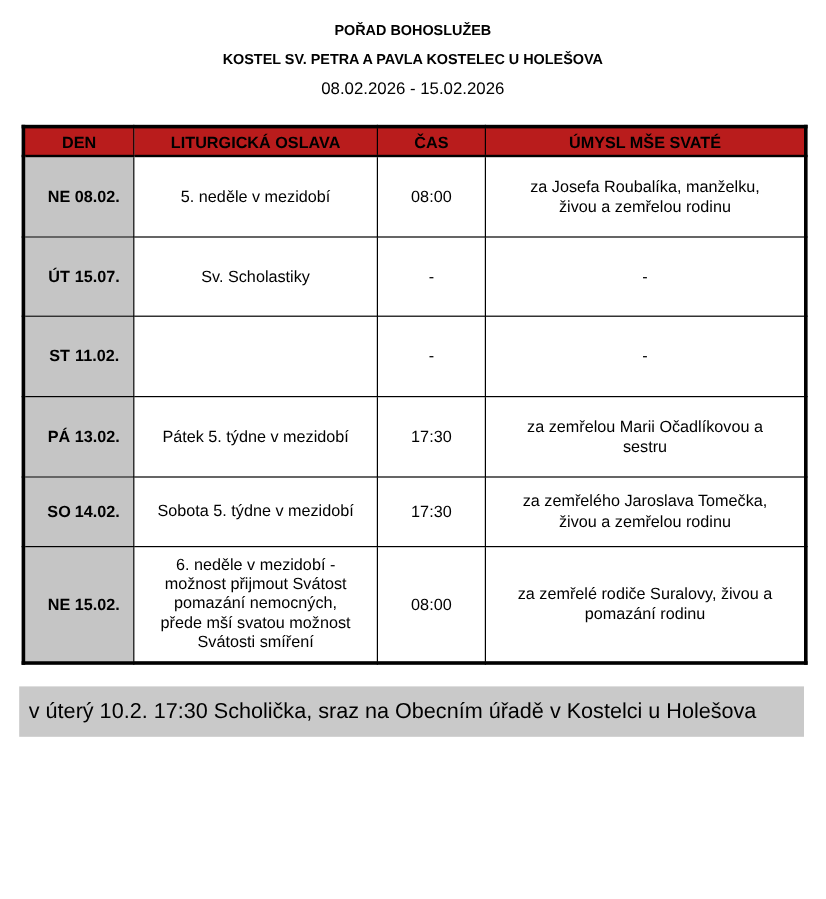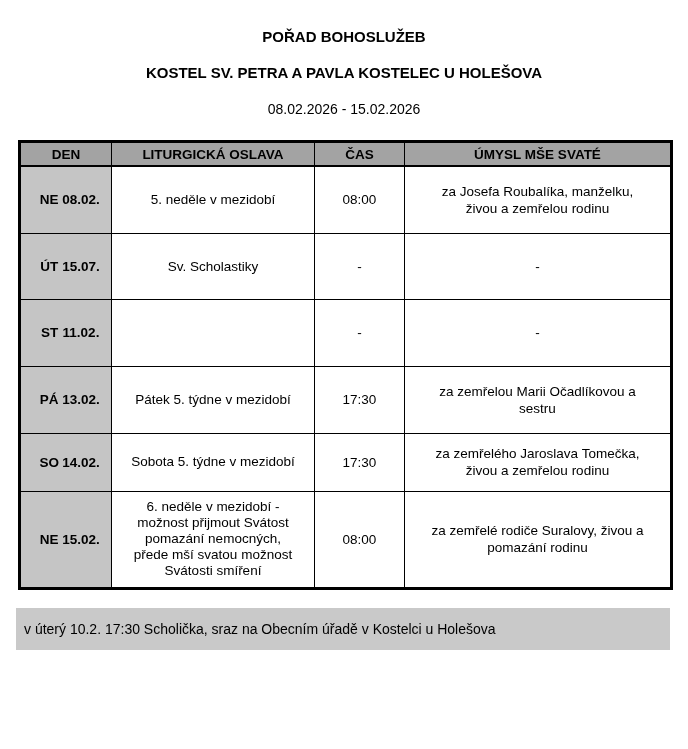--- a/index.html
+++ b/index.html
@@ -23,10 +23,10 @@
     text-align: center;
   }
   .title-line {
-    font-size: 15px;
+    font-size: 12px;
     font-weight: bold;
     line-height: 20px;
-    margin: 16px;
+    margin: 4px;
   }
   .date-line {
     font-size: 14px;

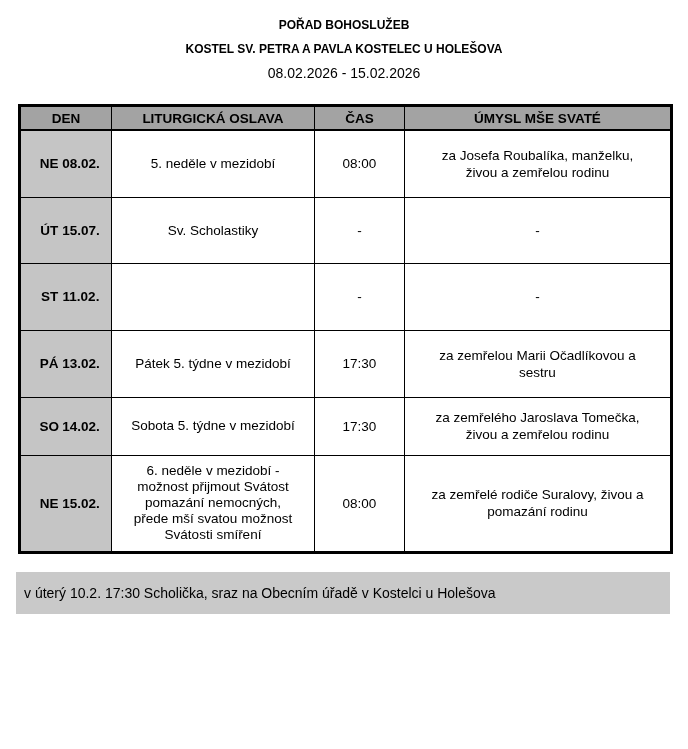--- a/index.html
+++ b/index.html
@@ -46,7 +46,7 @@
   col.c-cas   { width: 90px; }
   col.c-umysl { width: 267px; }
   .schedule th {
-    background: #a3a3a3;
+    background: #b91c1c;
     border: 1px solid #000000;
     border-bottom: 2px solid #000000;
     font-size: 13.5px;

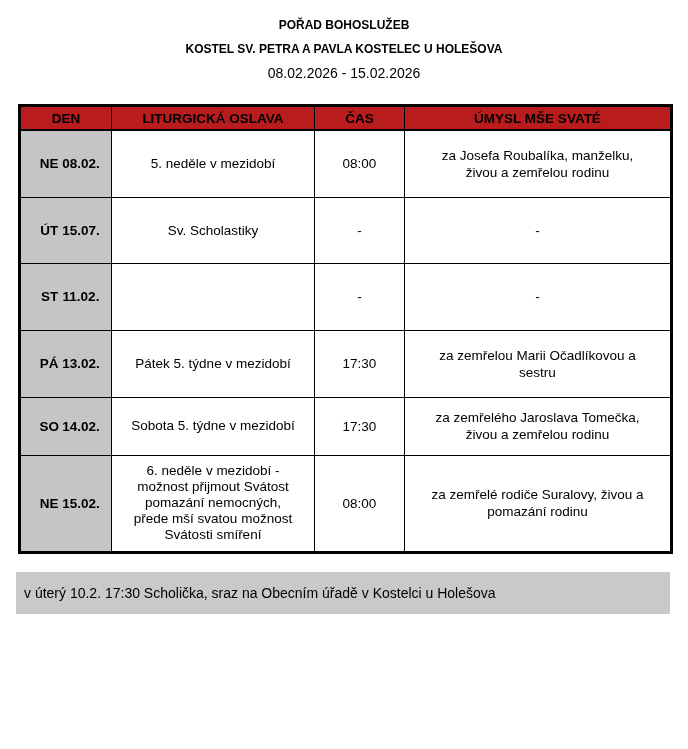--- a/index.html
+++ b/index.html
@@ -83,7 +83,7 @@
     align-items: center;
     box-sizing: border-box;
     padding-left: 8px;
-    font-size: 14px;
+    font-size: 18px;
   }
 </style>
 </head>

